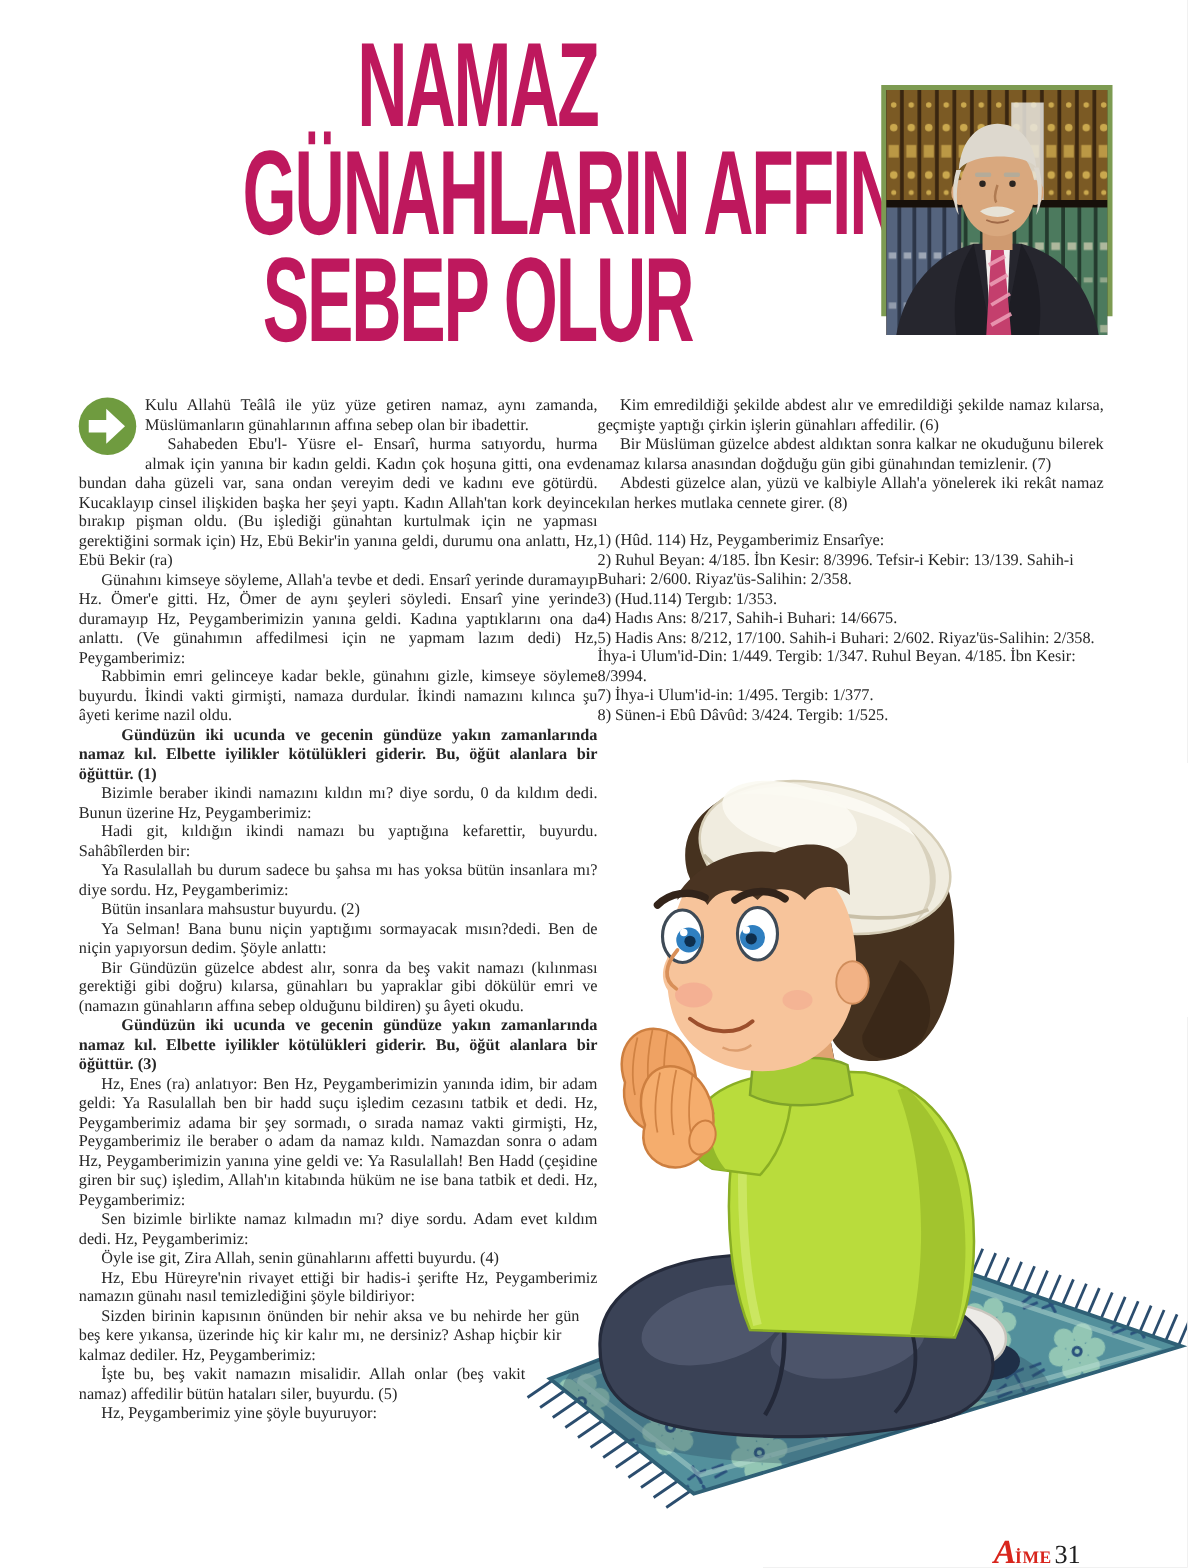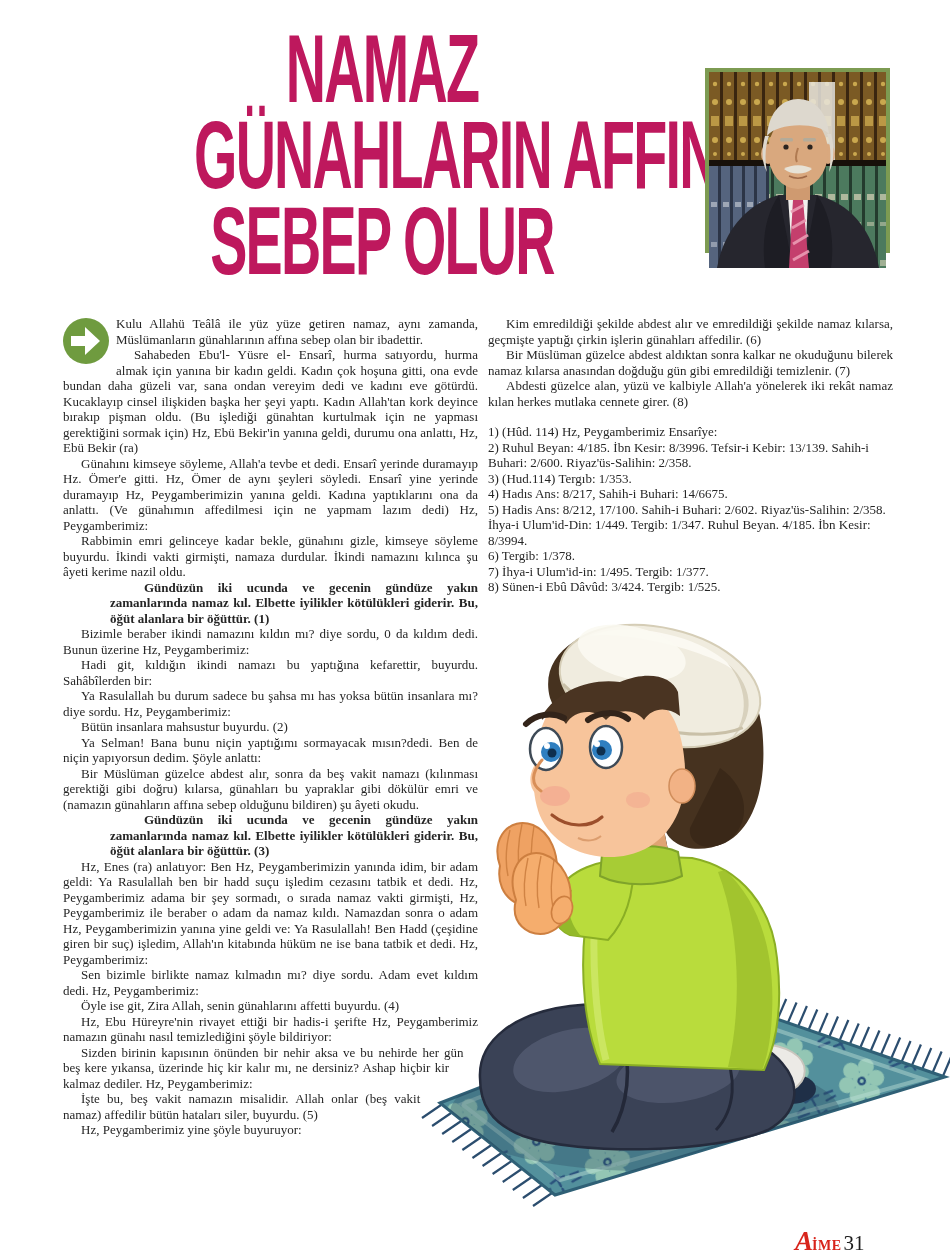--- a/index.html
+++ b/index.html
@@ -35,7 +35,7 @@
   
   .columns {
     position:absolute; left:63px; top:316px; width:830px;
-    display:flex; gap:10px;
+    display:flex; 
   }
   .col-left  { width:415px; }
   .col-right { width:405px; }

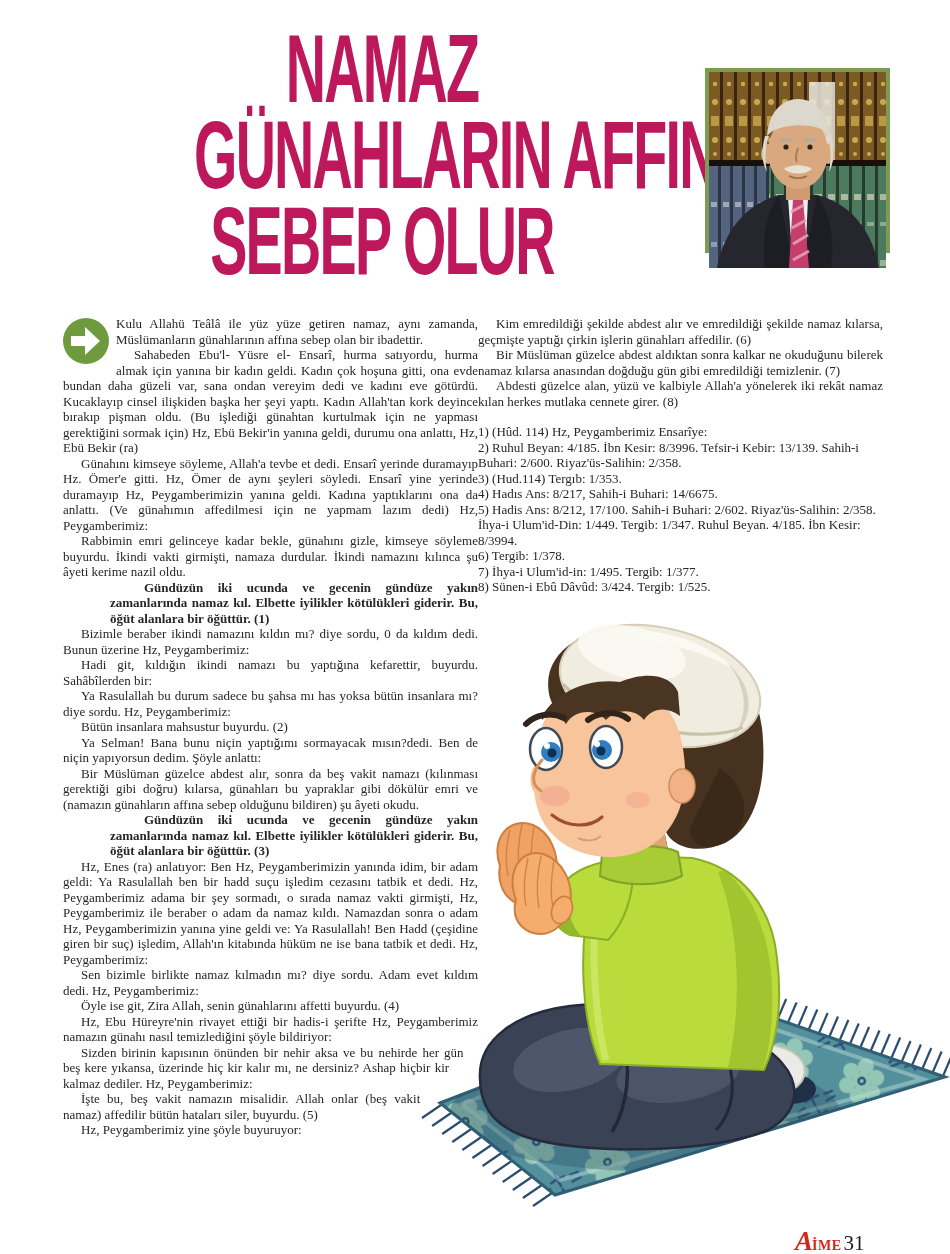--- a/index.html
+++ b/index.html
@@ -189,7 +189,7 @@
     <section class="col col-right">
       <div id="right-main">
           <p><span class="i">Kim emredildiği şekilde abdest alır ve emredildiği şekilde namaz kılarsa, geçmişte yaptığı çirkin işlerin günahları affedilir.</span><span> (6)</span></p>
-          <p><span class="i">Bir Müslüman güzelce abdest aldıktan sonra kalkar ne okuduğunu bilerek namaz kılarsa anasından doğduğu gün gibi emredildiği temizlenir.</span><span> (7)</span></p>
+          <p><span class="i">Bir Müslüman güzelce abdest aldıktan sonra kalkar ne okuduğunu bilerek namaz kılarsa anasından doğduğu gün gibi günahından temizlenir.</span><span> (7)</span></p>
           <p><span class="i">Abdesti güzelce alan, yüzü ve kalbiyle Allah'a yönelerek iki rekât namaz kılan herkes mutlaka cennete girer.</span><span> (8)</span></p>
         </div>
       <div id="refs">

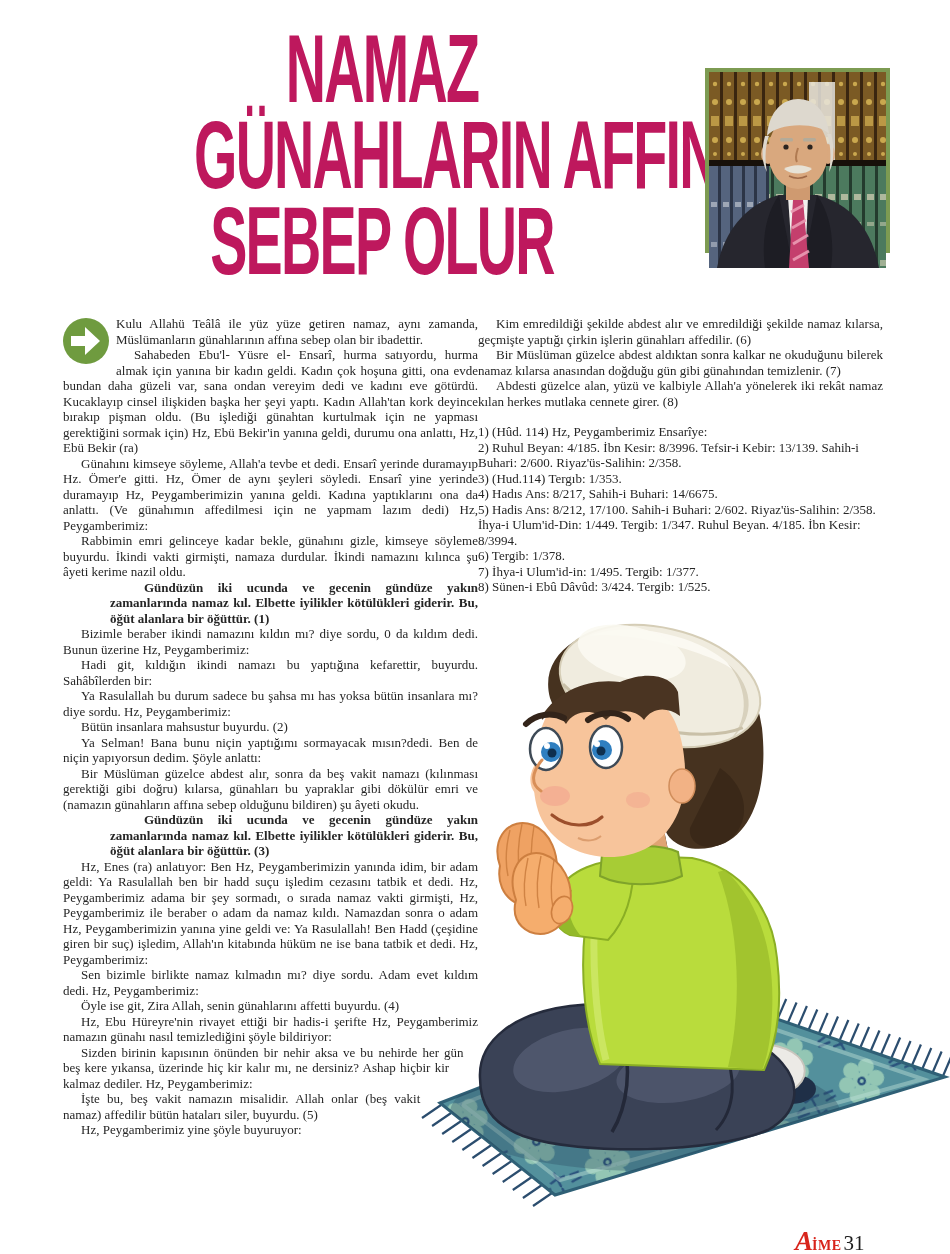--- a/index.html
+++ b/index.html
@@ -198,7 +198,6 @@
           <p class="ref"><span>3) (Hud.114)  Tergıb: 1/353.</span></p>
           <p class="ref"><span>4) Hadıs Ans: 8/217, Sahih-i Buhari: 14/6675.</span></p>
           <p class="ref"><span>5) Hadis Ans: 8/212, 17/100.  Sahih-i Buhari: 2/602. Riyaz'üs-Salihin: 2/358. İhya-i Ulum'id-Din: 1/449. Tergib: 1/347. Ruhul Beyan. 4/185. İbn Kesir: 8/3994.</span></p>
-          <p class="ref"><span>6) Tergib: 1/378.</span></p>
           <p class="ref"><span>7) İhya-i Ulum'id-in: 1/495. Tergib: 1/377.</span></p>
           <p class="ref"><span>8) Sünen-i Ebû Dâvûd: 3/424. Tergib: 1/525.</span></p>
         </div>

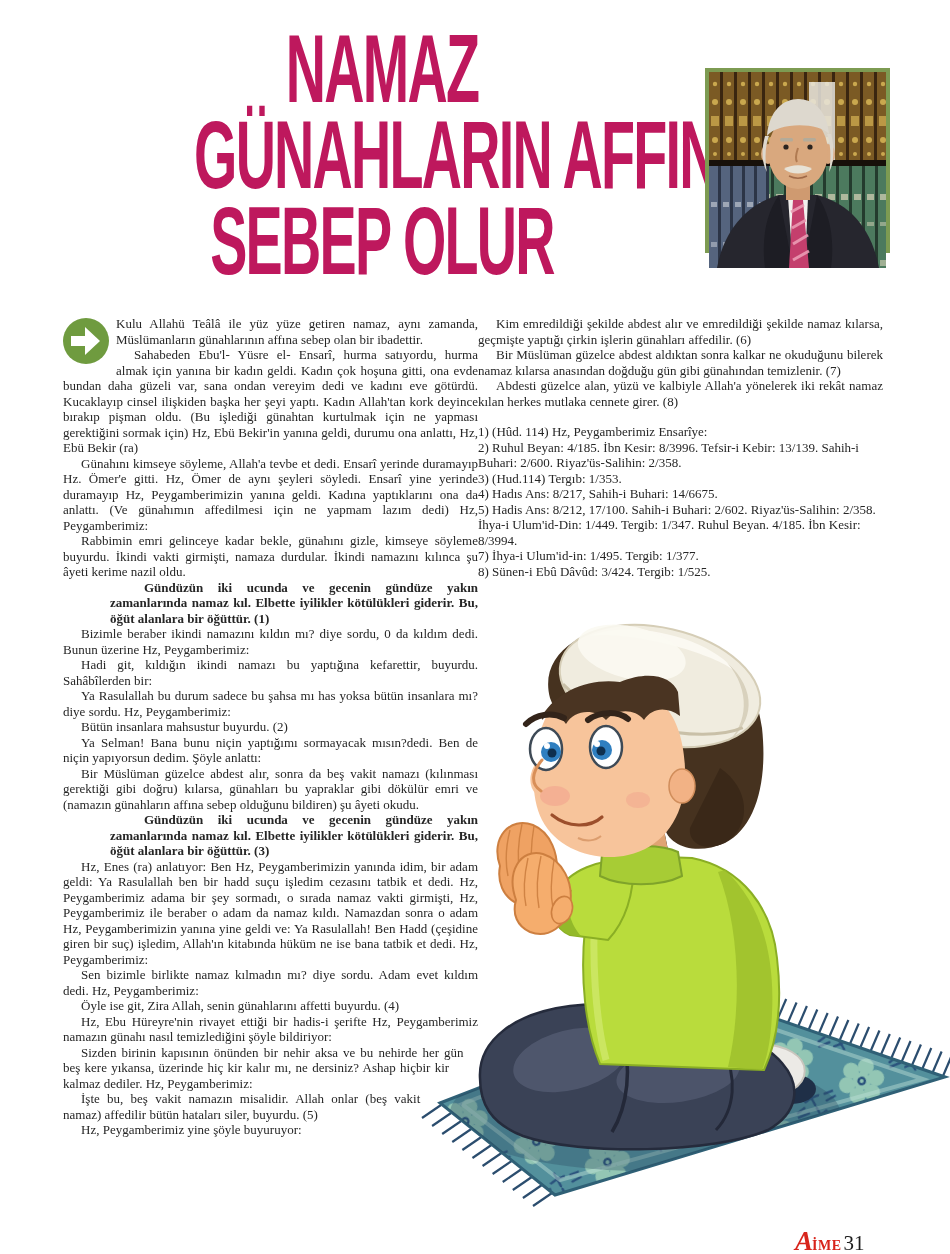--- a/index.html
+++ b/index.html
@@ -44,7 +44,7 @@
     font-size:13px; line-height:15.5px;
   }
   .col p .i { }
-  .col p.ayet { font-weight:bold; text-indent:34px;margin-left:47px; }
+  .col p.ayet { font-weight:bold; text-indent:34px; }
   .col p.ref  { text-indent:0; text-align:left; }
   #refs { margin-top:15px; }
 

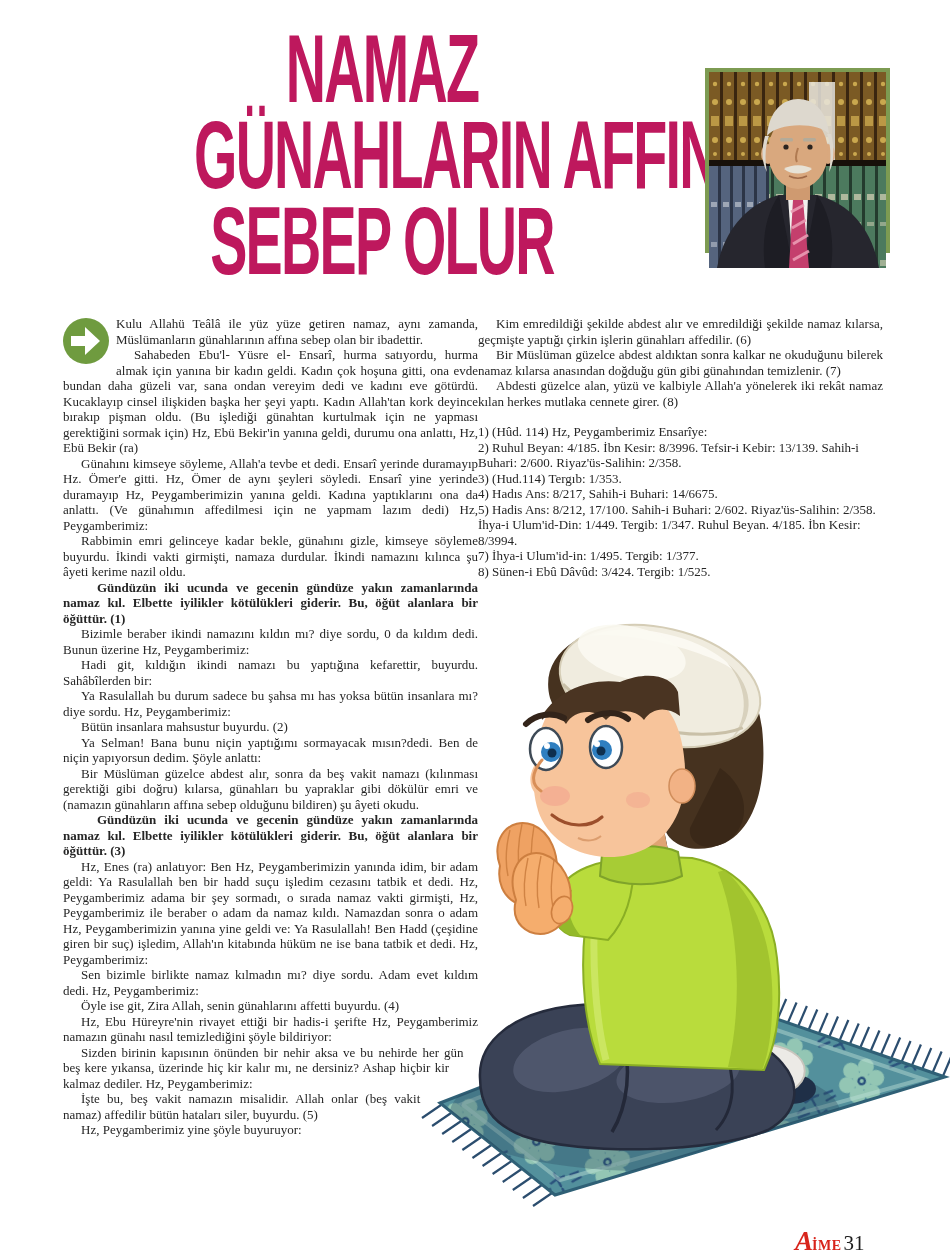--- a/index.html
+++ b/index.html
@@ -170,7 +170,7 @@
           <p><span>Ya Rasulallah bu durum sadece bu şahsa mı has yoksa bütün insanlara mı? diye sordu. Hz, Peygamberimiz:</span></p>
           <p><span class="i">Bütün insanlara mahsustur  buyurdu.</span><span> (2)</span></p>
           <p><span class="i">Ya Selman! Bana bunu niçin yaptığımı sormayacak mısın?</span><span>dedi. Ben de niçin yapıyorsun dedim. Şöyle anlattı:</span></p>
-          <p><span class="i">Bir Müslüman güzelce abdest alır, sonra da beş vakit namazı </span><span>(kılınması gerektiği gibi doğru) </span><span class="i">kılarsa, günahları bu yapraklar gibi dökülür </span><span>emri ve (namazın günahların affına sebep olduğunu bildiren) şu âyeti okudu.</span></p>
+          <p><span class="i">Bir Gündüzün güzelce abdest alır, sonra da beş vakit namazı </span><span>(kılınması gerektiği gibi doğru) </span><span class="i">kılarsa, günahları bu yapraklar gibi dökülür </span><span>emri ve (namazın günahların affına sebep olduğunu bildiren) şu âyeti okudu.</span></p>
           <p class="ayet"><span>Gündüzün iki ucunda ve gecenin gündüze yakın zamanlarında namaz kıl. Elbette iyilikler kötülükleri giderir. Bu, öğüt alanlara bir öğüttür. (3)</span></p>
           <p><span>Hz, Enes (ra) anlatıyor: Ben Hz, Peygamberimizin yanında idim, bir adam geldi: Ya Rasulallah ben bir hadd suçu işledim cezasını tatbik et dedi. Hz, Peygamberimiz adama bir şey sormadı, o sırada namaz vakti girmişti, Hz, Peygamberimiz ile beraber o adam da namaz kıldı. Namazdan sonra o adam Hz, Peygamberimizin yanına yine geldi ve: Ya Rasulallah! Ben Hadd (çeşidine giren bir suç) işledim, Allah'ın kitabında hüküm ne ise bana tatbik et dedi. Hz, Peygamberimiz:</span></p>
           <p><span class="i">Sen bizimle birlikte namaz kılmadın mı?</span><span> diye sordu. Adam evet kıldım dedi. Hz, Peygamberimiz:</span></p>

